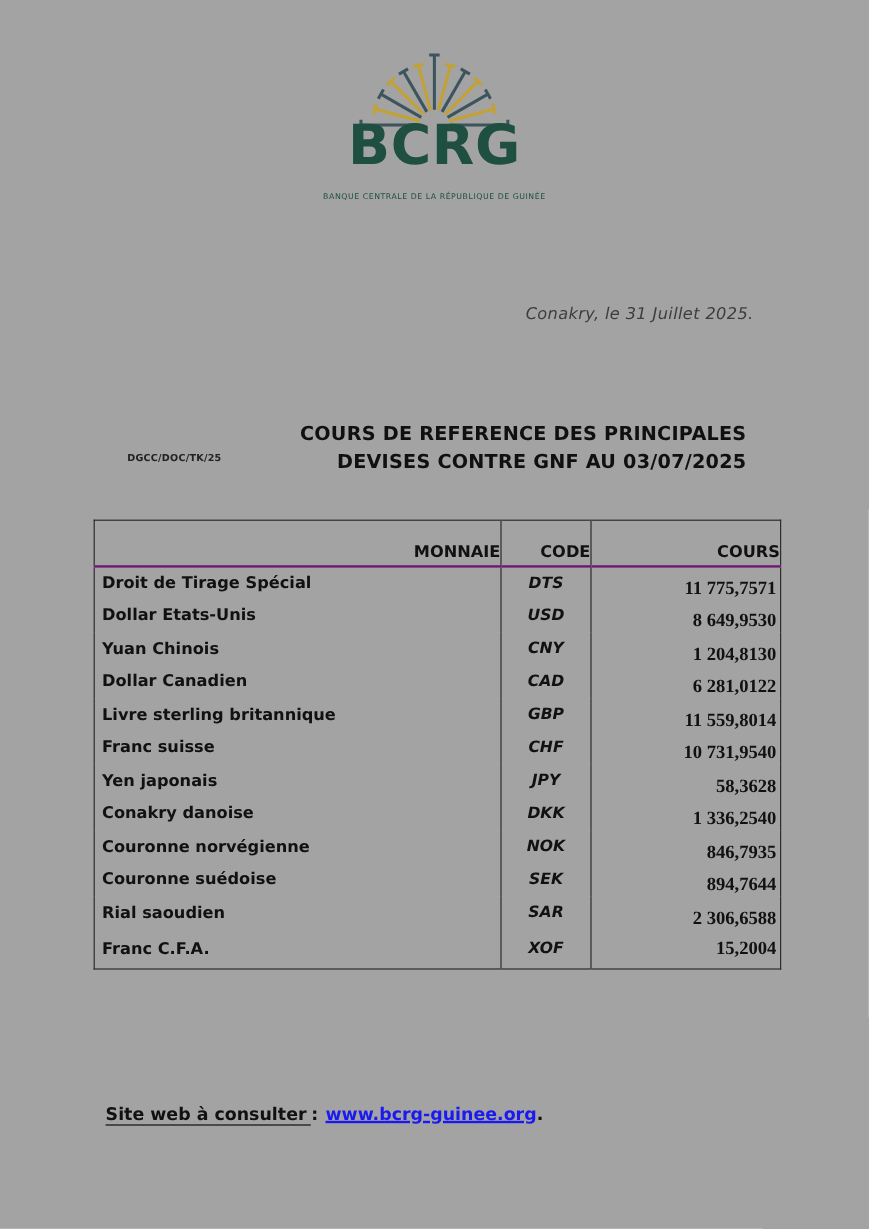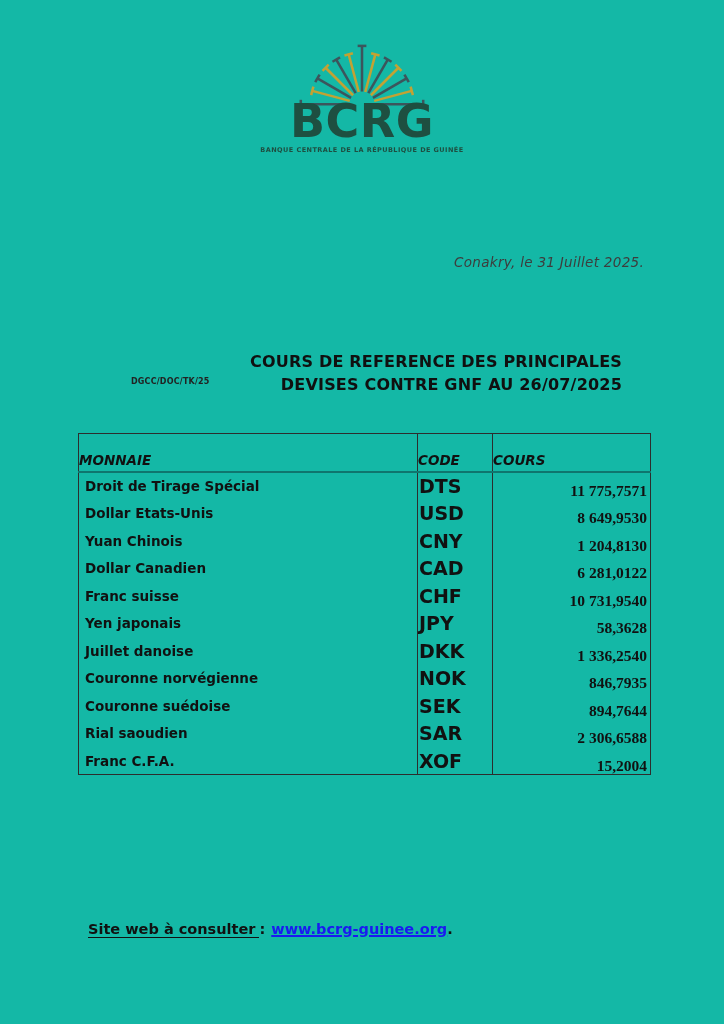--- a/index.html
+++ b/index.html
@@ -10,7 +10,7 @@
     position:relative;
     overflow:hidden;
   }
-  .page{position:relative;width:724px;height:1024px;background:#14b8a6;}
+  .page{position:relative;width:724px;height:1024px;background:#a3a3a3;}
 
   
   .logo{

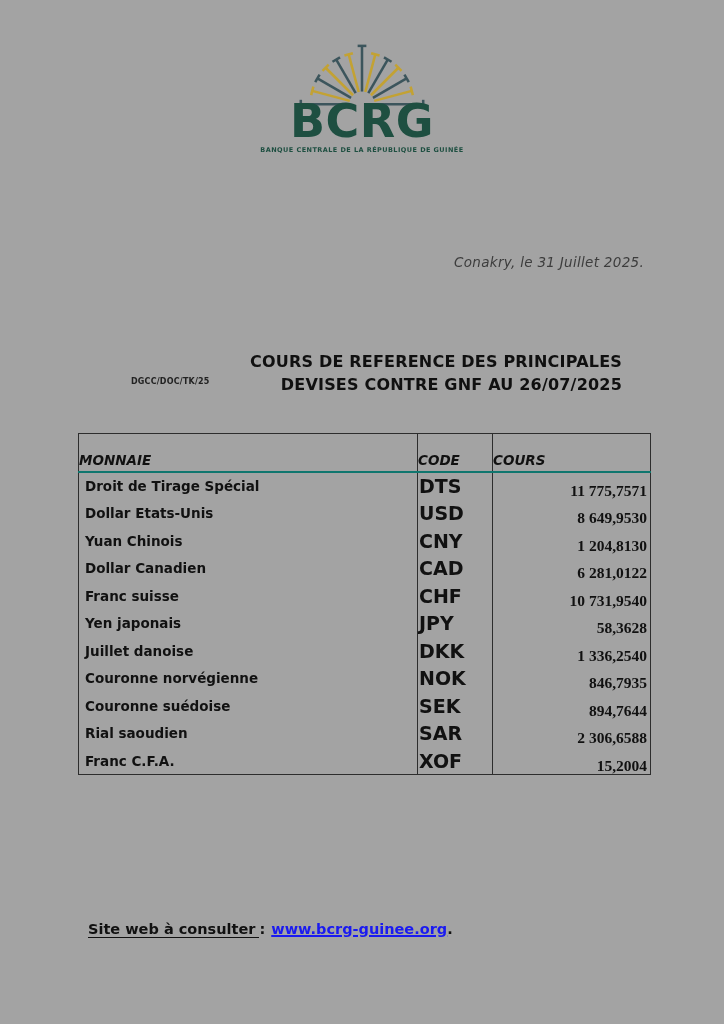--- a/index.html
+++ b/index.html
@@ -24,8 +24,8 @@
     color:#1e4f41;
   }
   .logo-tagline{
-    font-size:6.5px;font-weight:bold;letter-spacing:0.45px;
-    margin-top:2px;color:#1e4f41;white-space:nowrap;
+    font-size:6.5px;font-weight:normal;letter-spacing:0.45px;
+    margin-top:16px;color:#1e4f41;white-space:nowrap;
   }
 
   

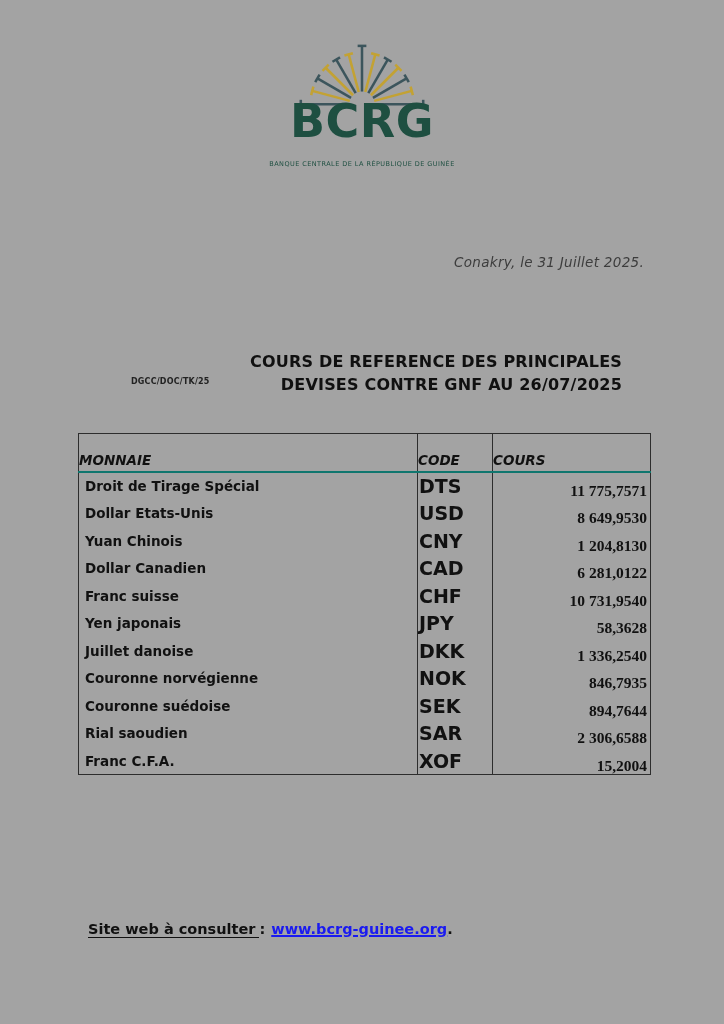--- a/index.html
+++ b/index.html
@@ -30,7 +30,7 @@
 
   
   .date-line{
-    position:absolute;top:254px;right:80px;
+    position:absolute;top:254px;right:96px;
     font-style:italic;font-size:13.5px;color:#3d3d3d;
     letter-spacing:0.3px;
   }

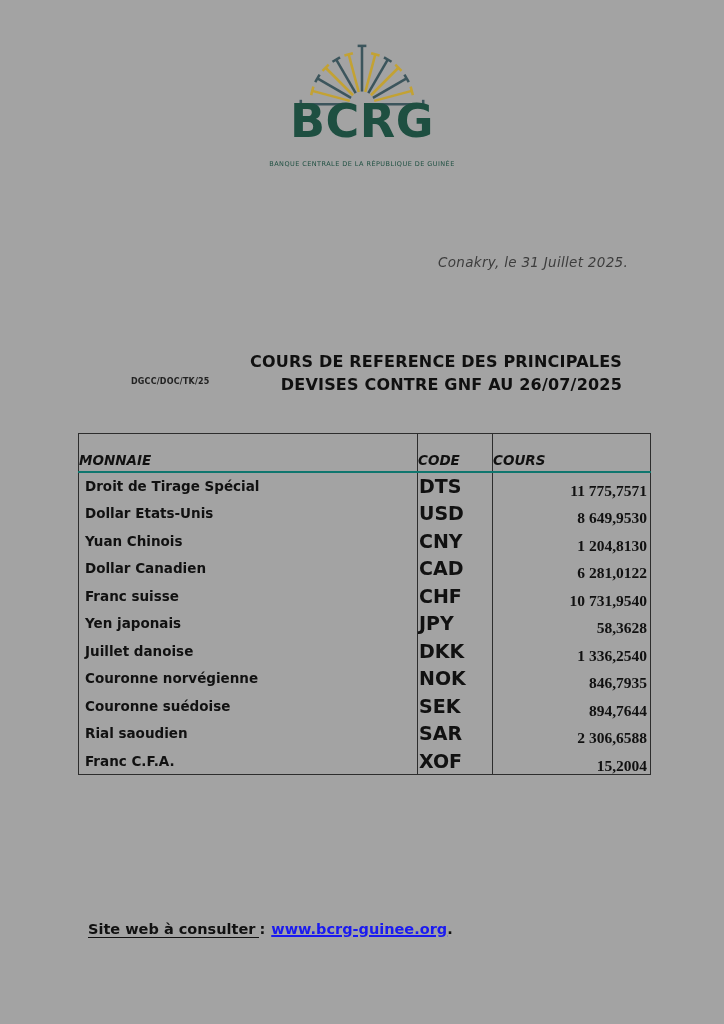--- a/index.html
+++ b/index.html
@@ -40,7 +40,6 @@
     position:absolute;left:106px;top:377px;
     font-size:8px;font-weight:bold;color:#222;
     letter-spacing:0.2px;
-    margin-left:25px;
   }
 
   

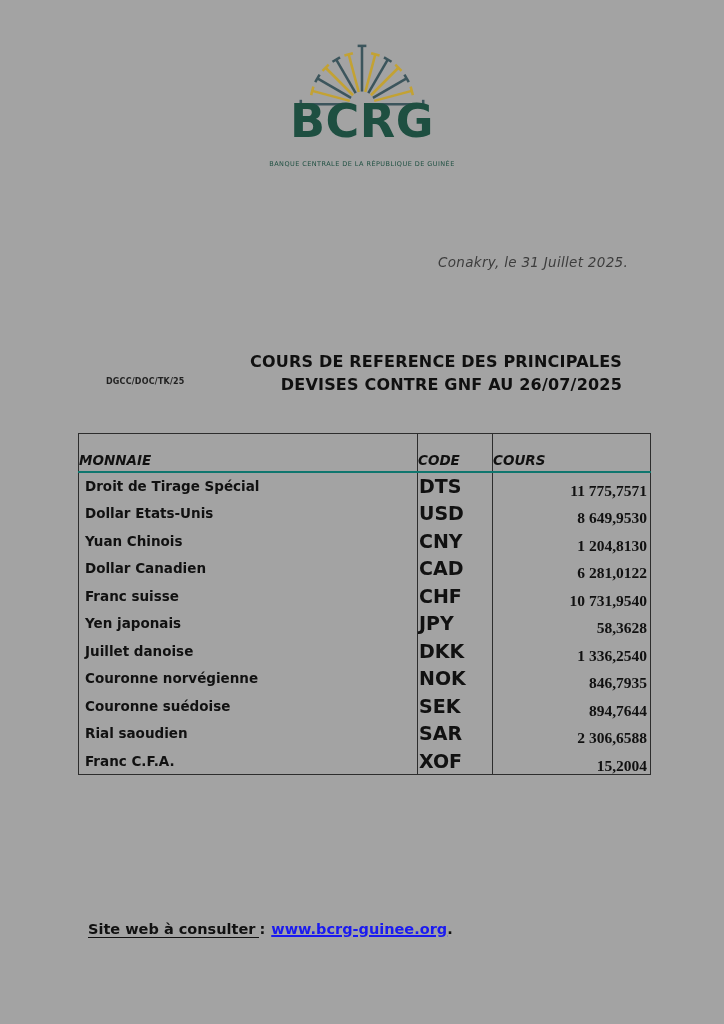--- a/index.html
+++ b/index.html
@@ -145,7 +145,7 @@
 
   <div class="title">
     <div>COURS DE REFERENCE DES PRINCIPALES</div>
-    <div>DEVISES CONTRE GNF AU 26/07/2025</div>
+    <div>DEVISES CONTRE GNF AU 03/07/2025</div>
   </div>
 
   <table class="rates">

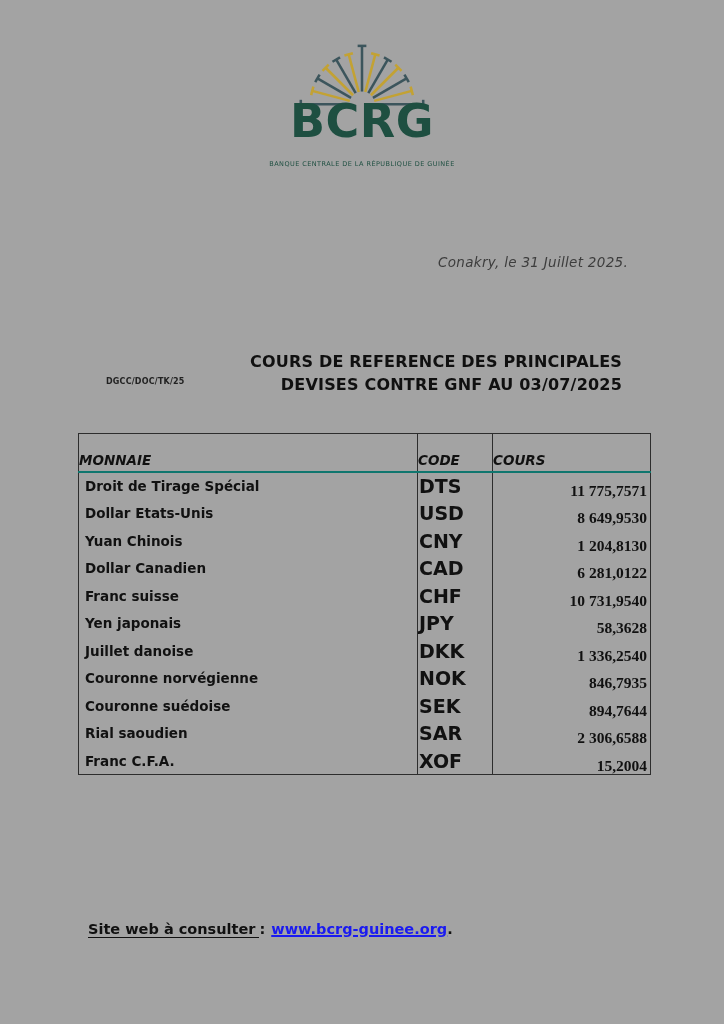--- a/index.html
+++ b/index.html
@@ -60,8 +60,8 @@
   col.c-cours{width:158px;}
   table.rates thead th{
     height:34px;vertical-align:bottom;padding:0 0 3px 0;
-    font-size:13.5px;font-weight:bold;text-align:left;
-    border-bottom:2px solid #0f766e;color:#111;font-style:italic;
+    font-size:13.5px;font-weight:bold;text-align:right;
+    border-bottom:2px solid #701a75;color:#111;
   }
   th.code-h, td.code{
     border-left:1.6px solid #2d2d2d;

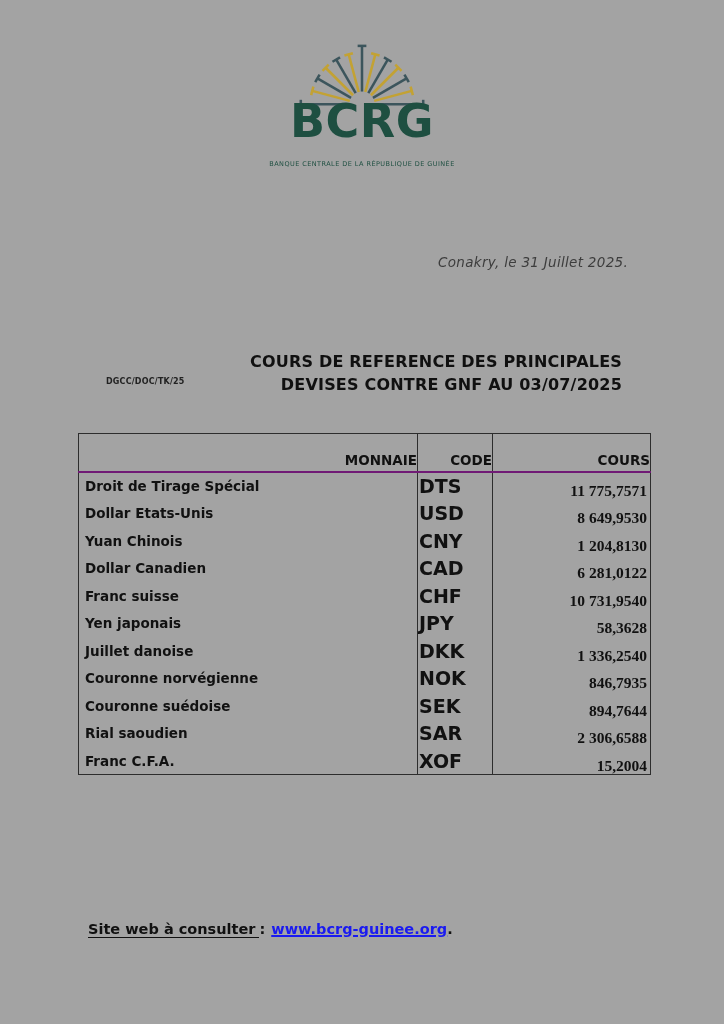--- a/index.html
+++ b/index.html
@@ -75,7 +75,7 @@
     vertical-align:middle;font-weight:bold;color:#111;
   }
   td.monnaie{font-size:13.5px;padding-left:6px;white-space:nowrap;}
-  td.code{font-size:19px;text-align:left;}
+  td.code{font-size:13px;text-align:center;font-style:italic;}
   td.cours{
     font-family:"Liberation Serif","DejaVu Serif",serif;
     font-size:15.5px;text-align:right;padding-right:3px;

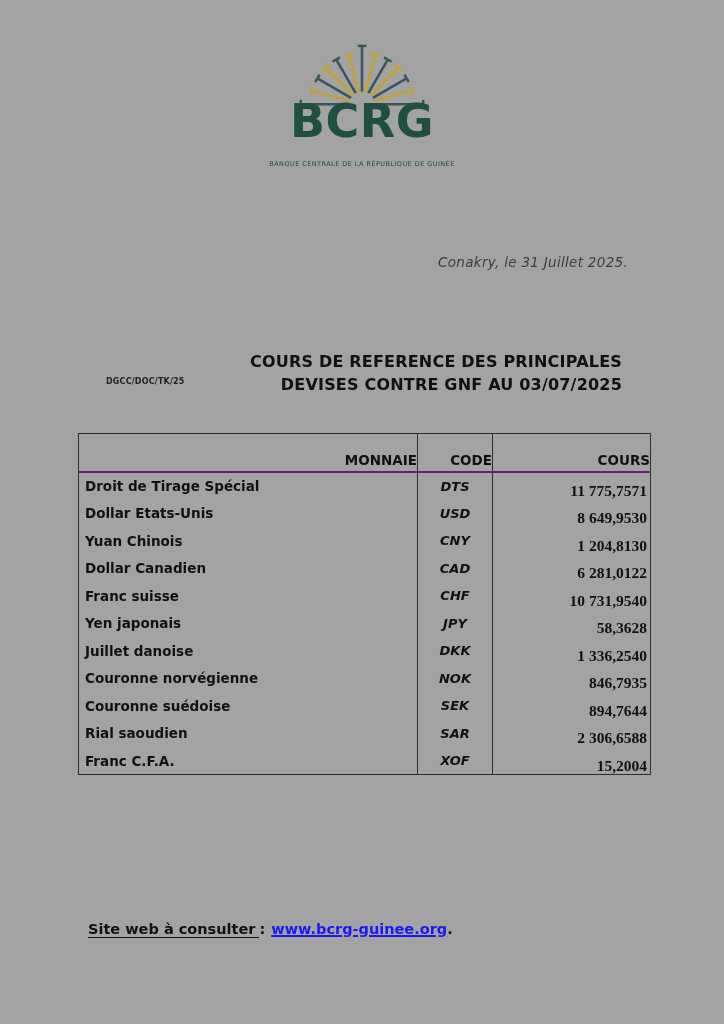--- a/index.html
+++ b/index.html
@@ -195,6 +195,13 @@
       </td>
     </tr>
 
+    <tr>
+      <td class="monnaie">Livre sterling britannique</td>
+      <td class="code">GBP</td>
+      <td class="cours">
+        <span>11 559,8014</span>
+      </td>
+    </tr>
 
     <tr>
       <td class="monnaie">Franc suisse</td>

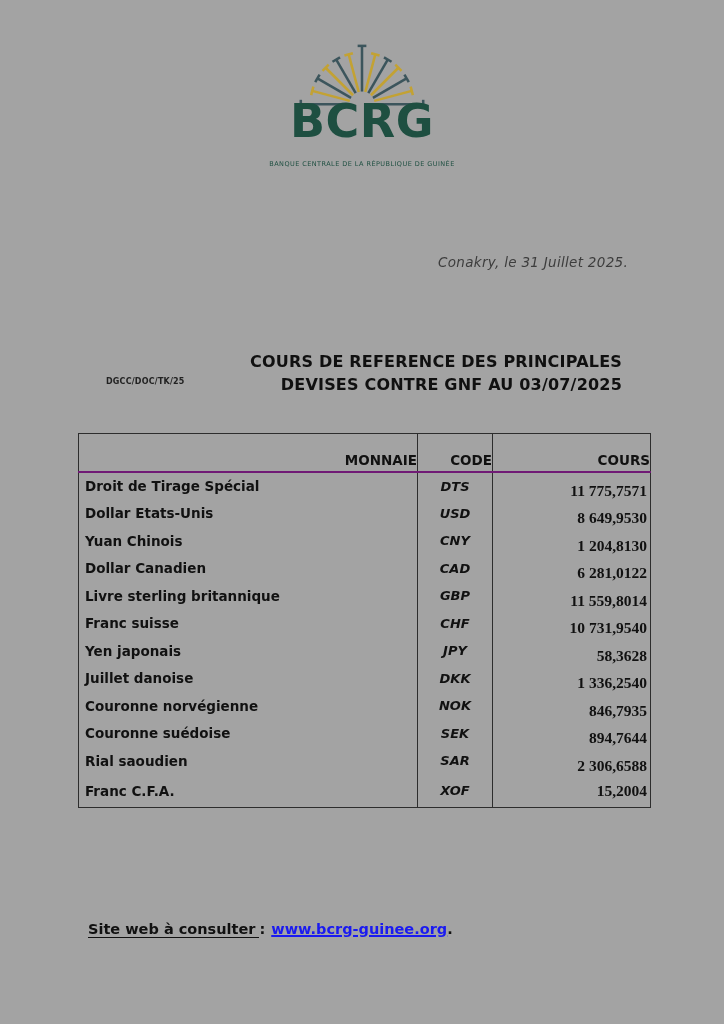--- a/index.html
+++ b/index.html
@@ -220,7 +220,7 @@
     </tr>
 
     <tr>
-      <td class="monnaie">Juillet danoise</td>
+      <td class="monnaie">Conakry danoise</td>
       <td class="code">DKK</td>
       <td class="cours">
         <span>1 336,2540</span>

